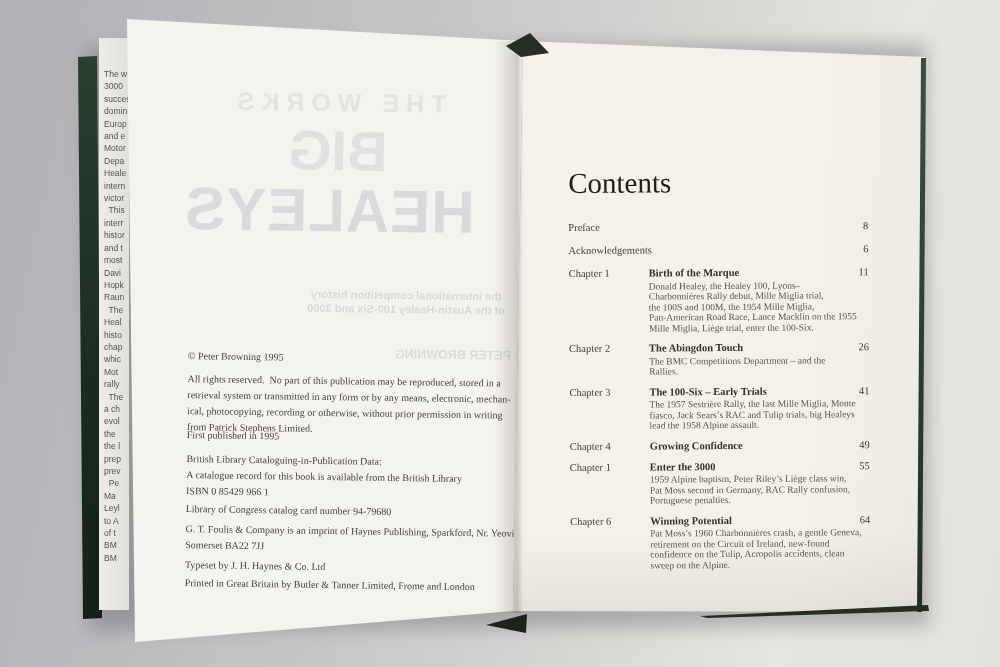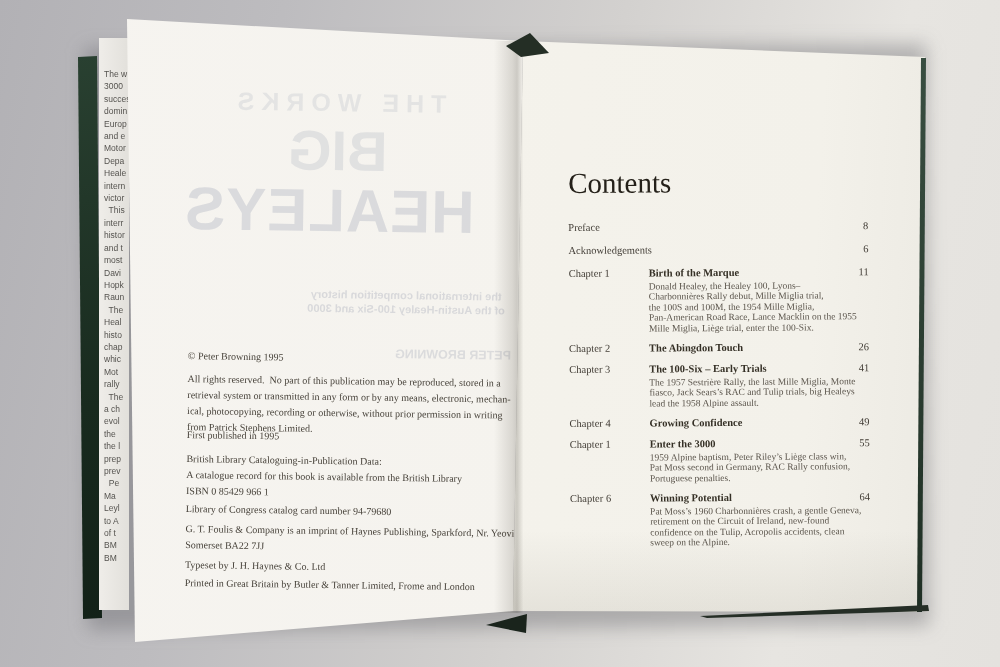--- a/index.html
+++ b/index.html
@@ -164,6 +164,8 @@
           <span class="ch-label">Chapter 2</span>
           <span class="ch-title">The Abingdon Touch</span>
           <span class="ch-page">26</span>
+          <span class="ch-desc ml">The BMC Competitions Department – and the
+Rallies.</span>
         </div>
 
         <div class="chapter">

